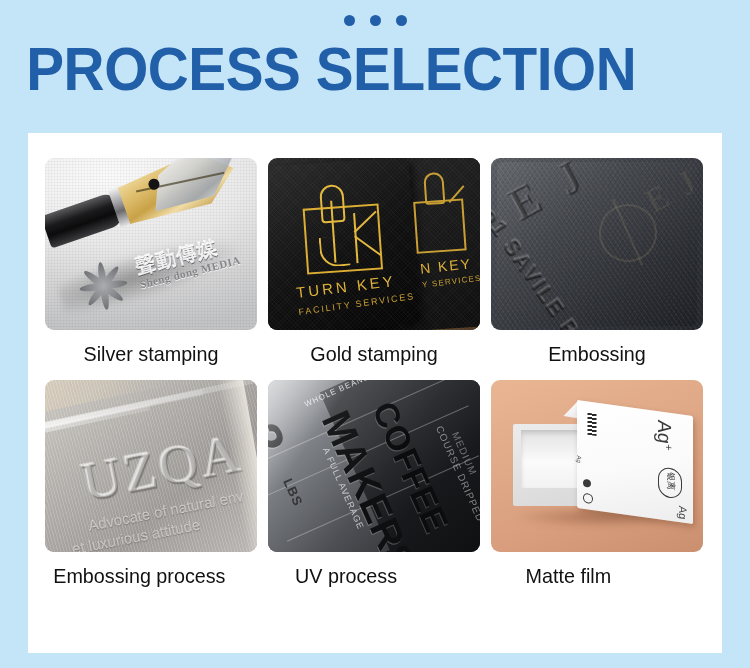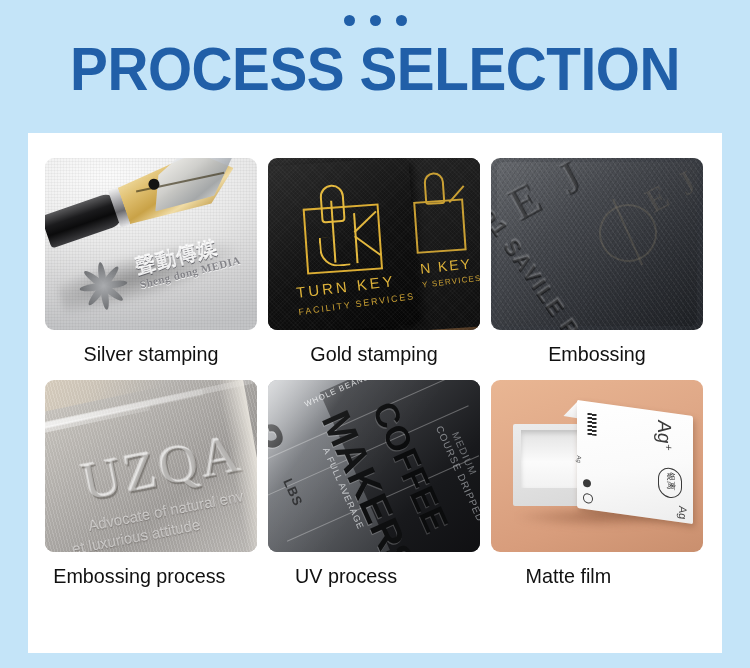--- a/index.html
+++ b/index.html
@@ -20,7 +20,6 @@
   .header {
     width: 750px;
     padding-top: 13px;
-    text-align: center;
   }
 
   .dots {

